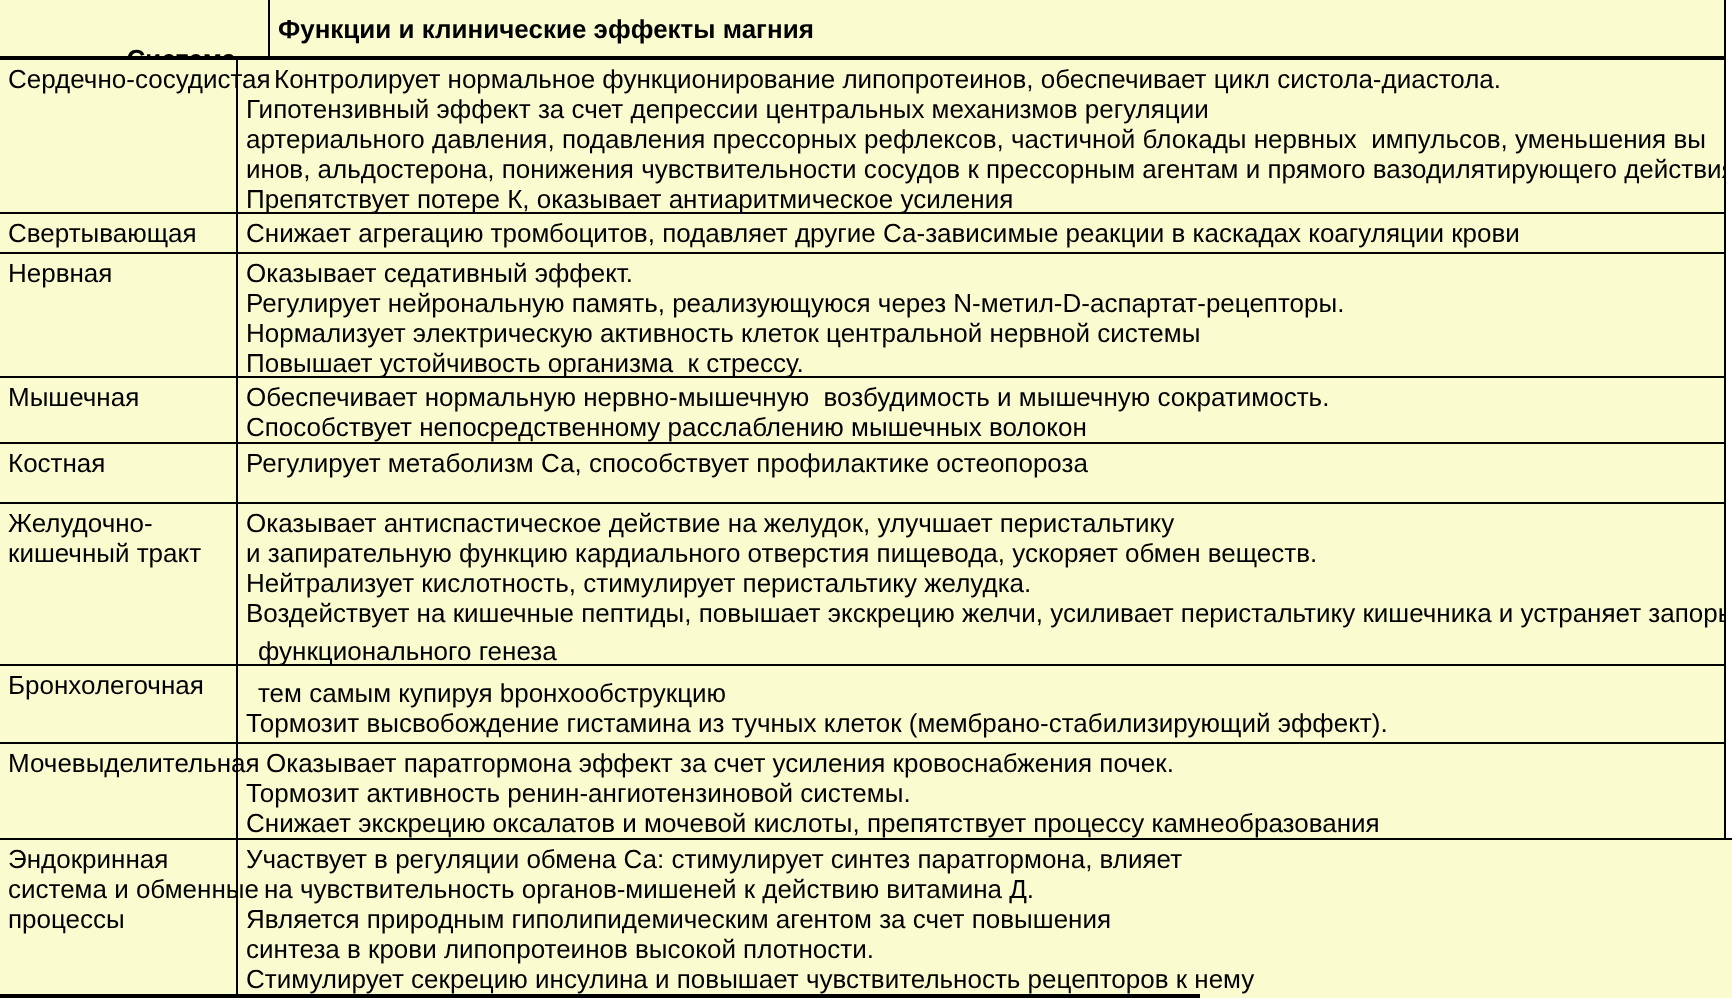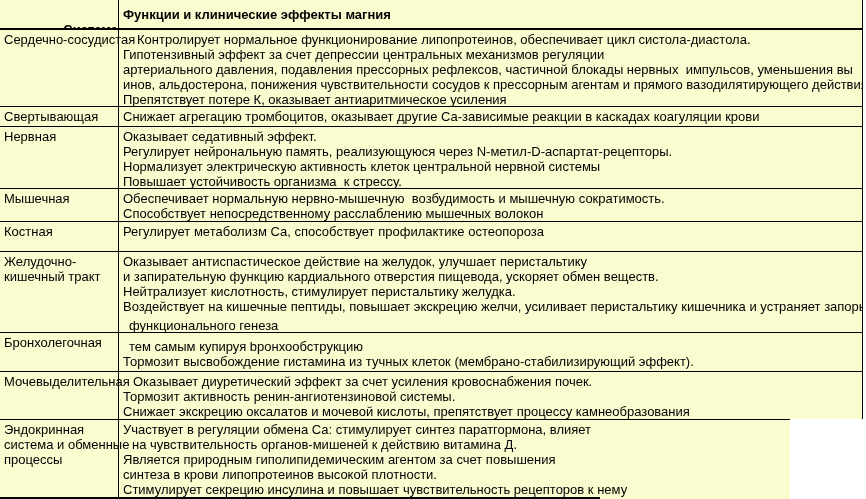--- a/index.html
+++ b/index.html
@@ -29,7 +29,7 @@
   .c1{flex:0 0 118px;width:118px;box-sizing:border-box;padding:2px 0 0 4px;}
   .c2{flex:1 1 auto;min-width:0;box-sizing:border-box;border-left:1px solid #000;padding:2px 0 0 4px;}
   .hdr .c1{padding-top:22px;text-align:right;}
-  .hdr .c2{padding-top:7px;}
+  .hdr .c2{padding-top:7px;margin-left:16px;}
   .line{white-space:pre;line-height:15px;}
   .c1 .line{overflow:visible;}
   .r1{height:76px}.r2{height:20px}.r3{height:62px}.r4{height:33px}.r5{height:30px}

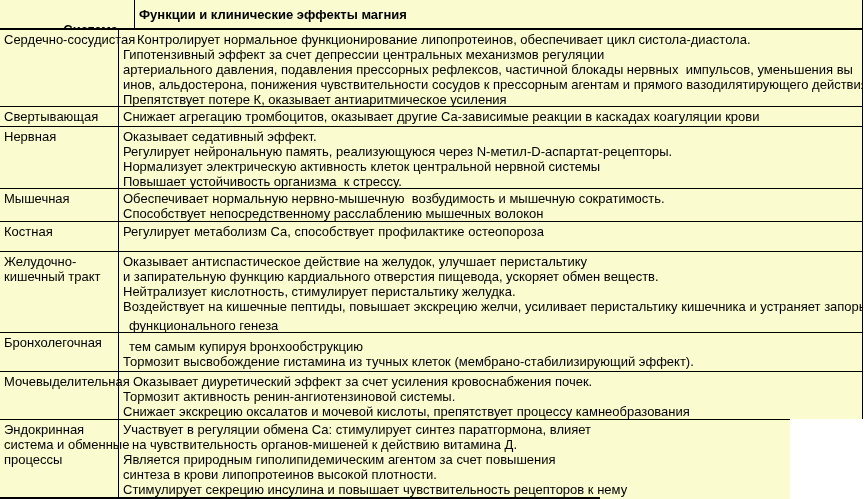--- a/index.html
+++ b/index.html
@@ -68,7 +68,7 @@
         <div class="line">Свертывающая</div>
       </div>
       <div class="c2">
-        <div class="line">Снижает агрегацию тромбоцитов, оказывает другие Са-зависимые реакции в каскадах коагуляции крови</div>
+        <div class="line">Снижает агрегацию тромбоцитов, подавляет другие Са-зависимые реакции в каскадах коагуляции крови</div>
       </div>
     </div>
 

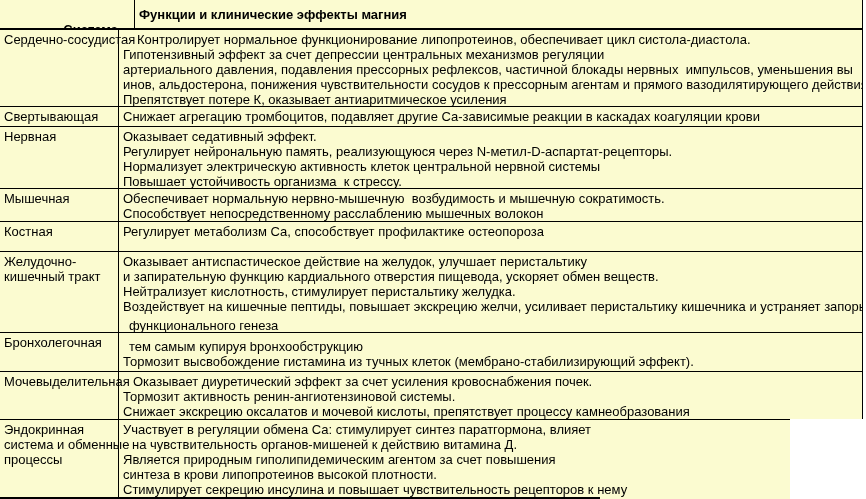--- a/index.html
+++ b/index.html
@@ -132,7 +132,7 @@
         <div class="line">Мочевыделительная</div>
       </div>
       <div class="c2">
-        <div class="line ind10">Оказывает диуретический эффект за счет усиления кровоснабжения почек.</div>
+        <div class="line ind10">Оказывает паратгормона эффект за счет усиления кровоснабжения почек.</div>
         <div class="line">Тормозит активность ренин-ангиотензиновой системы.</div>
         <div class="line">Снижает экскрецию оксалатов и мочевой кислоты, препятствует процессу камнеобразования</div>
       </div>

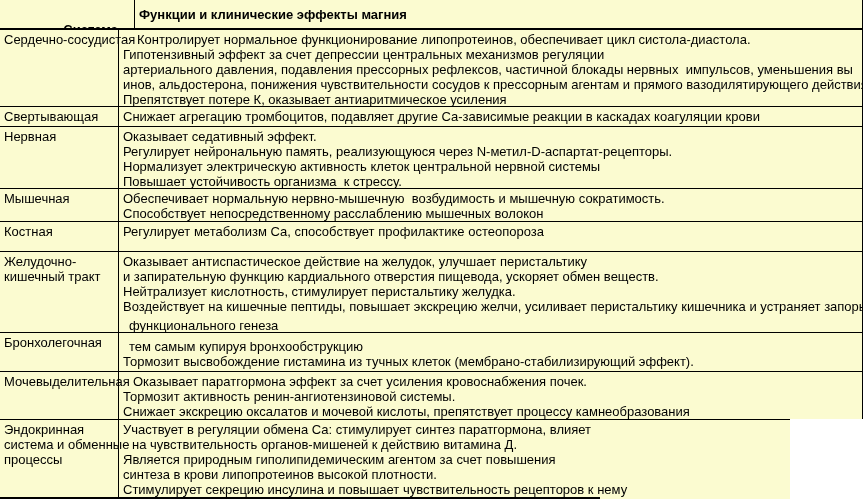--- a/index.html
+++ b/index.html
@@ -34,7 +34,7 @@
   .c1 .line{overflow:visible;}
   .r1{height:76px}.r2{height:20px}.r3{height:62px}.r4{height:33px}.r5{height:30px}
   .r6{height:81px}.r7{height:39px}.r8{height:48px}
-  .r9{height:80px;width:790px;background:#FBFBD0;}
+  .r9{height:80px;width:866px;background:#FBFBD0;}
   .ind14{text-indent:14px}.ind10{text-indent:10px}.ind9{text-indent:9px}.ind6{text-indent:6px}
   .mt4{margin-top:4px}
   .bottom-line{position:absolute;left:0;top:497px;width:600px;height:2px;background:#000;}

